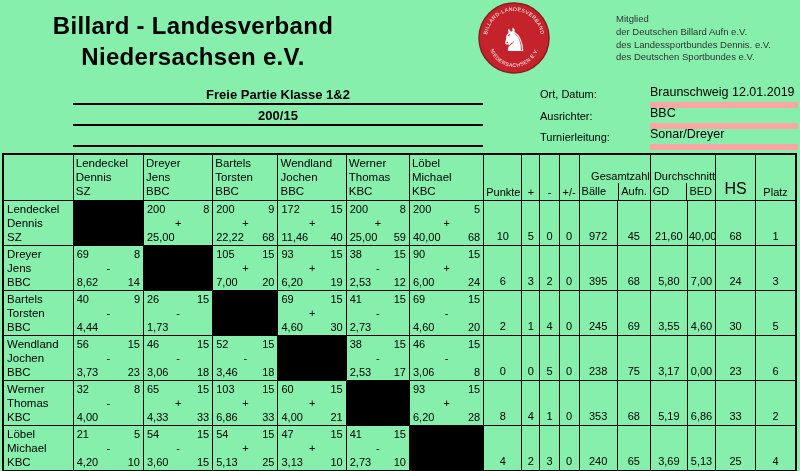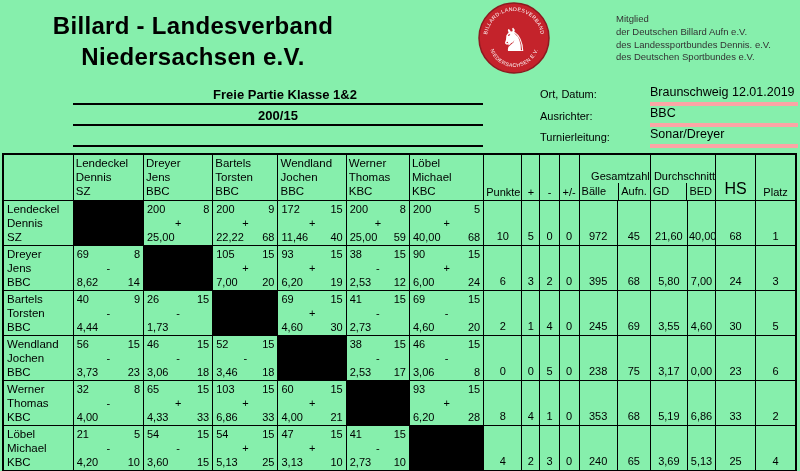--- a/index.html
+++ b/index.html
@@ -24,7 +24,7 @@
     font-size: 9.5px; line-height: 12.8px; color: #333;
   }
   .event-title {
-    position: absolute; left: 80px; top: 87px; width: 410px;
+    position: absolute; left: 73px; top: 87px; width: 410px;
     text-align: center; font-weight: bold; font-size: 13px;
   }
   .event-sub {

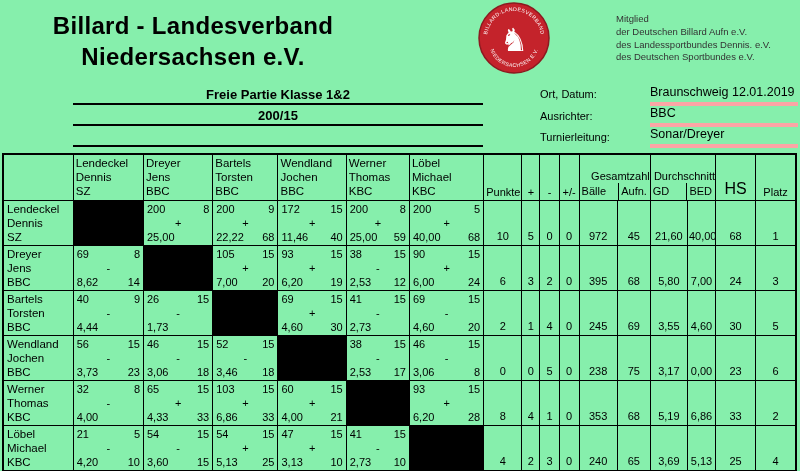--- a/index.html
+++ b/index.html
@@ -41,7 +41,7 @@
   .meta-label.m3 { top: 131px; }
   .meta-value {
     position: absolute; left: 650px; width: 148px;
-    font-size: 12.5px; padding-bottom: 3px; border-bottom: 4px solid #fca5a5;
+    font-size: 12.5px; padding-bottom: 3px; border-bottom: 6px solid #fca5a5;
   }
   .meta-value.m1 { top: 85px; }
   .meta-value.m2 { top: 106px; }

